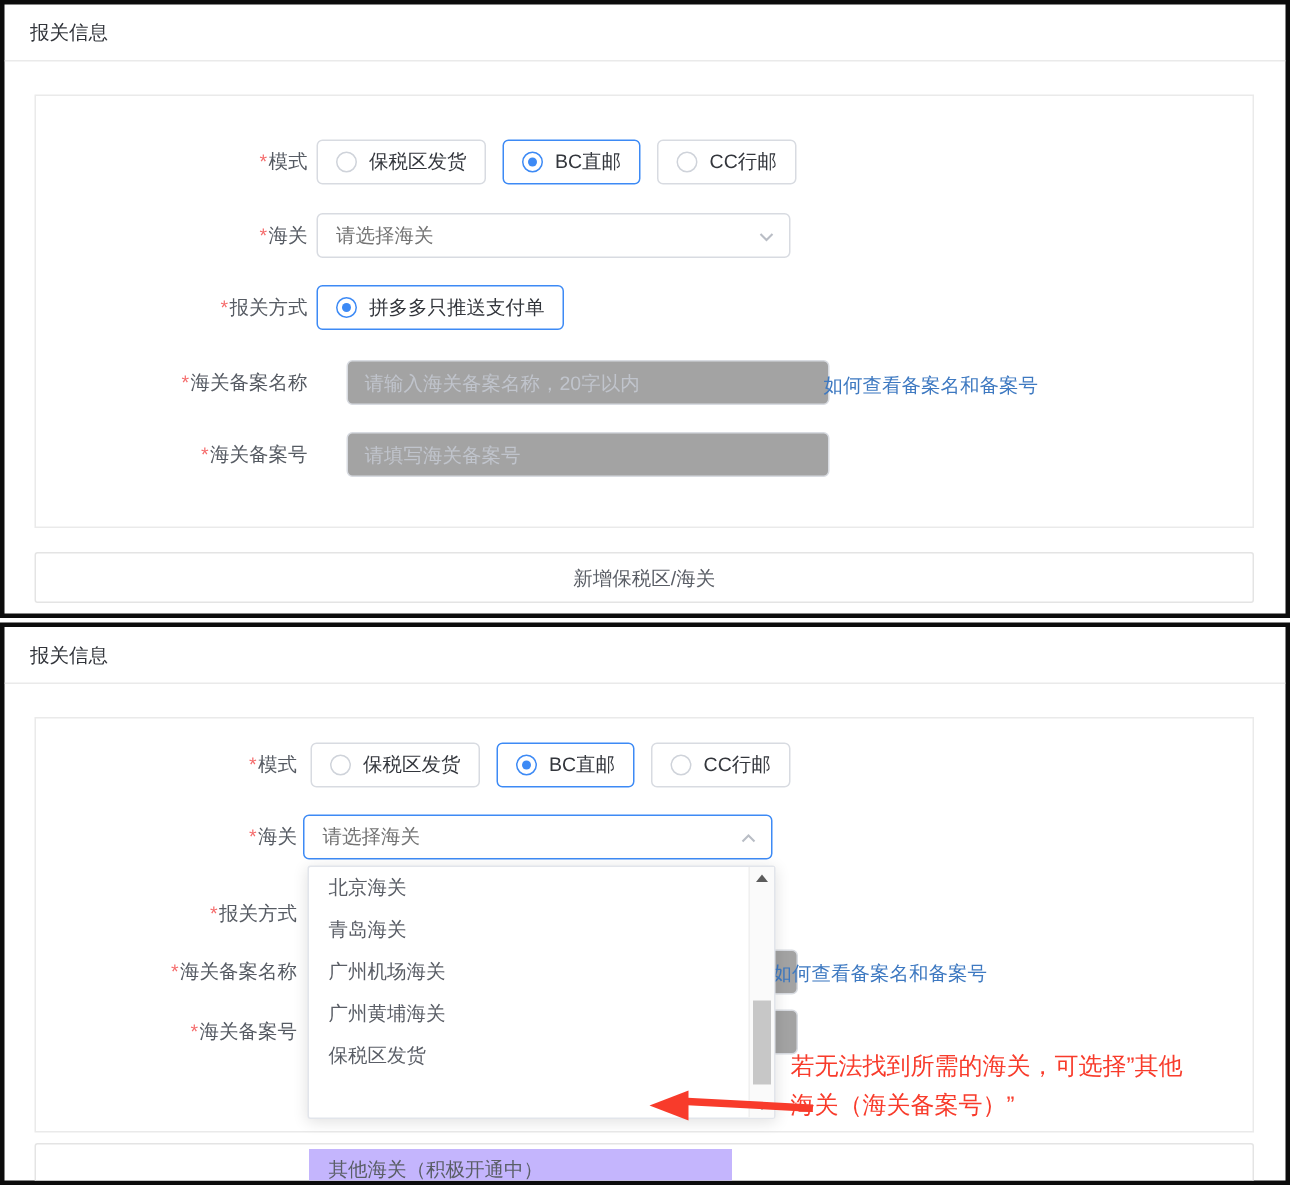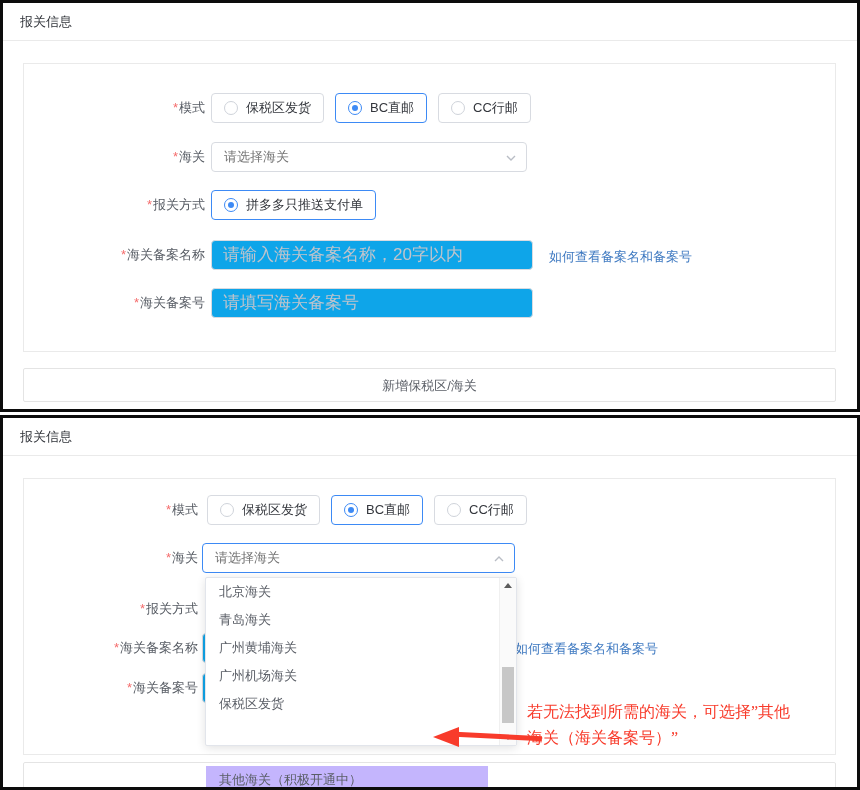--- a/index.html
+++ b/index.html
@@ -43,8 +43,8 @@
   .select .chev { position:absolute; right:9px; top:9px; }
 
   .tinput { position:absolute; height:30px; border:1px solid #d8dbe1; border-radius:4px;
-            background:#0ea5e9; font-size:17px; padding:0 11px; color:#33363c; outline:none; z-index:1;
-            font-family:"Liberation Sans","DejaVu Sans",sans-serif; }
+            background:#a3a3a3; font-size:13px; padding:0 11px; color:#33363c; outline:none; z-index:1;
+            font-family:"Liberation Sans","DejaVu Sans",sans-serif;margin-left:20px; }
   .tinput::placeholder { color:#c0c4cc; }
 
   .help-link { position:absolute; font-size:13px; color:#3e79c1; white-space:nowrap;

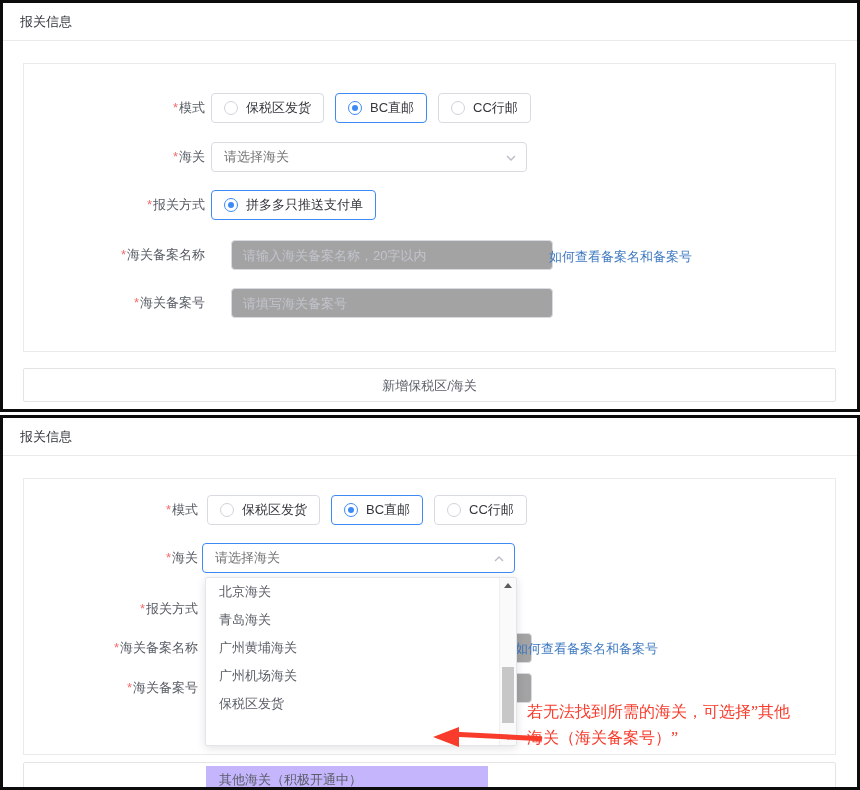--- a/index.html
+++ b/index.html
@@ -195,8 +195,8 @@
   <div class="dropdown">
     <div class="dd-item">北京海关</div>
     <div class="dd-item">青岛海关</div>
+    <div class="dd-item">广州机场海关</div>
     <div class="dd-item">广州黄埔海关</div>
-    <div class="dd-item">广州机场海关</div>
     <div class="dd-item">保税区发货</div>
     <div class="dd-item hl">其他海关（积极开通中）</div>
     <div class="sbar">

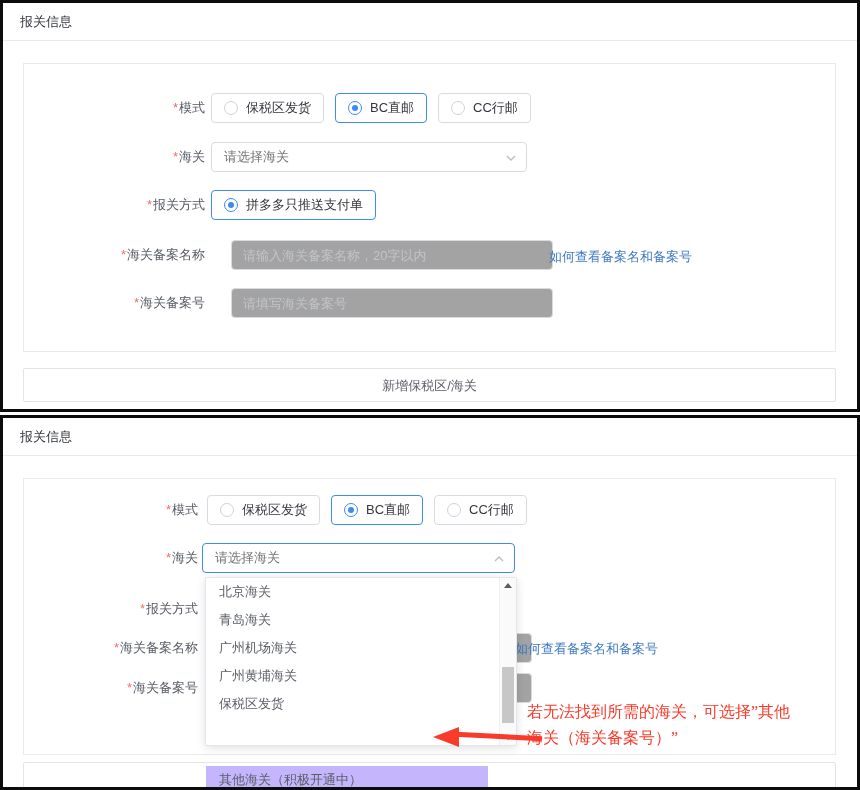--- a/index.html
+++ b/index.html
@@ -79,7 +79,7 @@
 
   
   .annotation { position:absolute; left:524px; top:281px; z-index:7; font-size:16px;
-                line-height:26px; color:#f83b2b; white-space:nowrap;font-family:Liberation Serif, serif; }
+                line-height:26px; color:#f83b2b; white-space:nowrap; }
   .arrow-line { position:absolute; left:452px; top:316px; width:87px; height:5px;
                 background:#f83b2b; transform:rotate(3deg); z-index:6; }
   .arrow-head { position:absolute; left:430px; top:309px; width:0; height:0; z-index:6;

